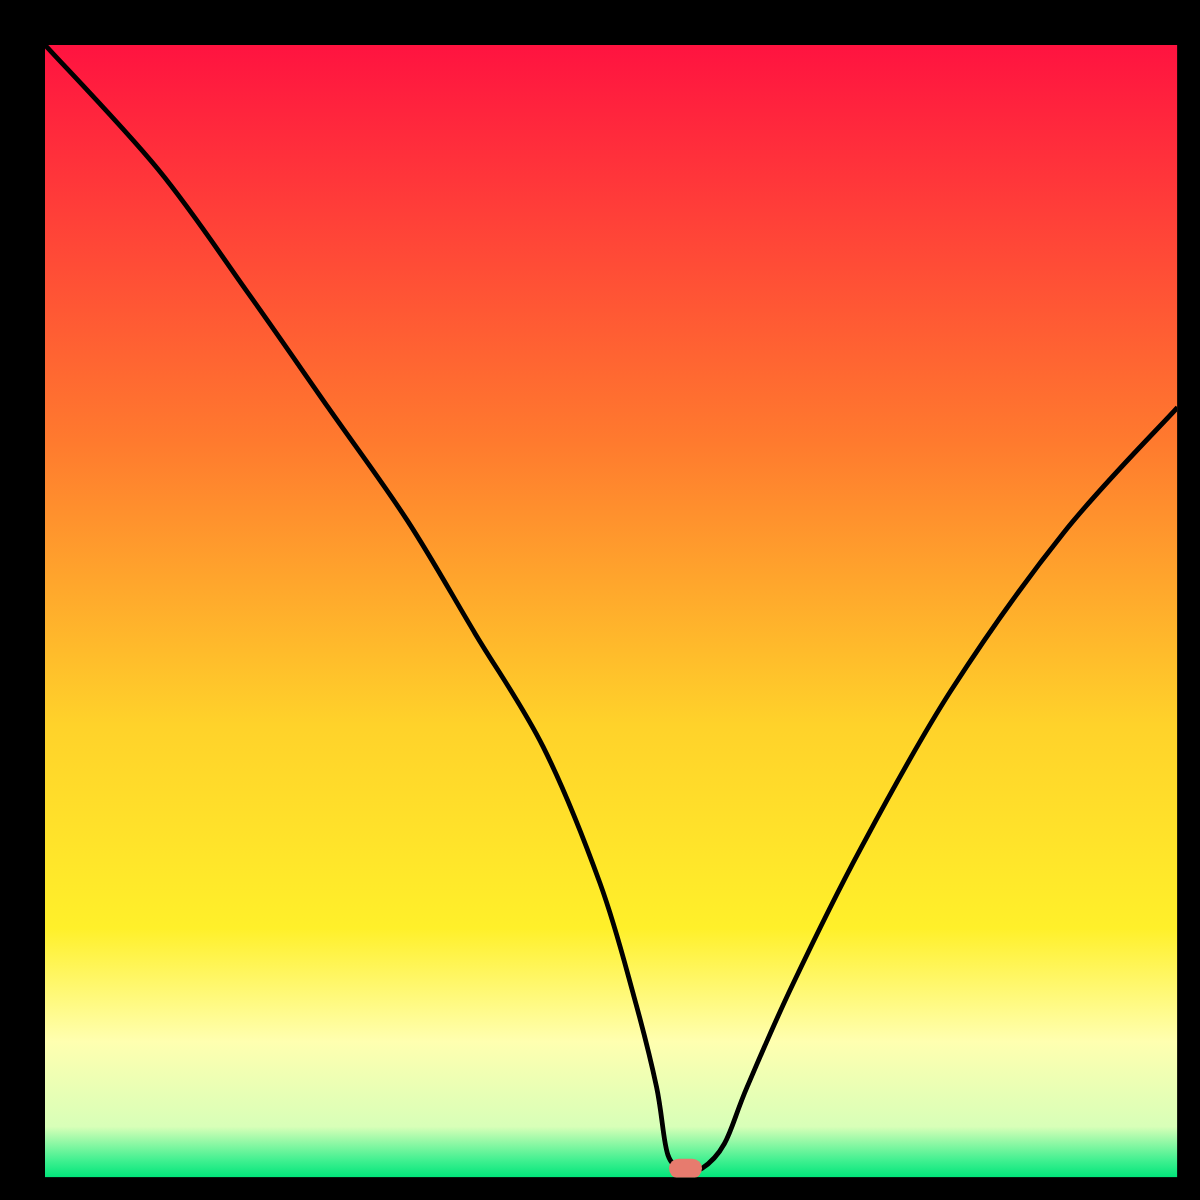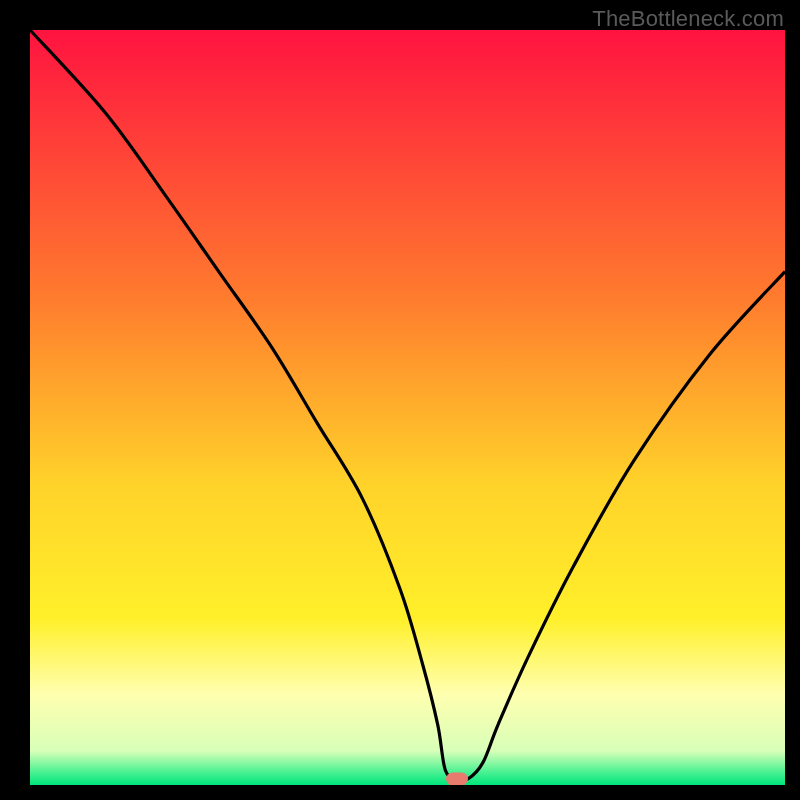--- a/index.html
+++ b/index.html
@@ -57,7 +57,6 @@
 
 <div class="frame">
 
-  <div class="watermark">TheBottleneck.com</div>
 
   <div class="plot-area">
 

